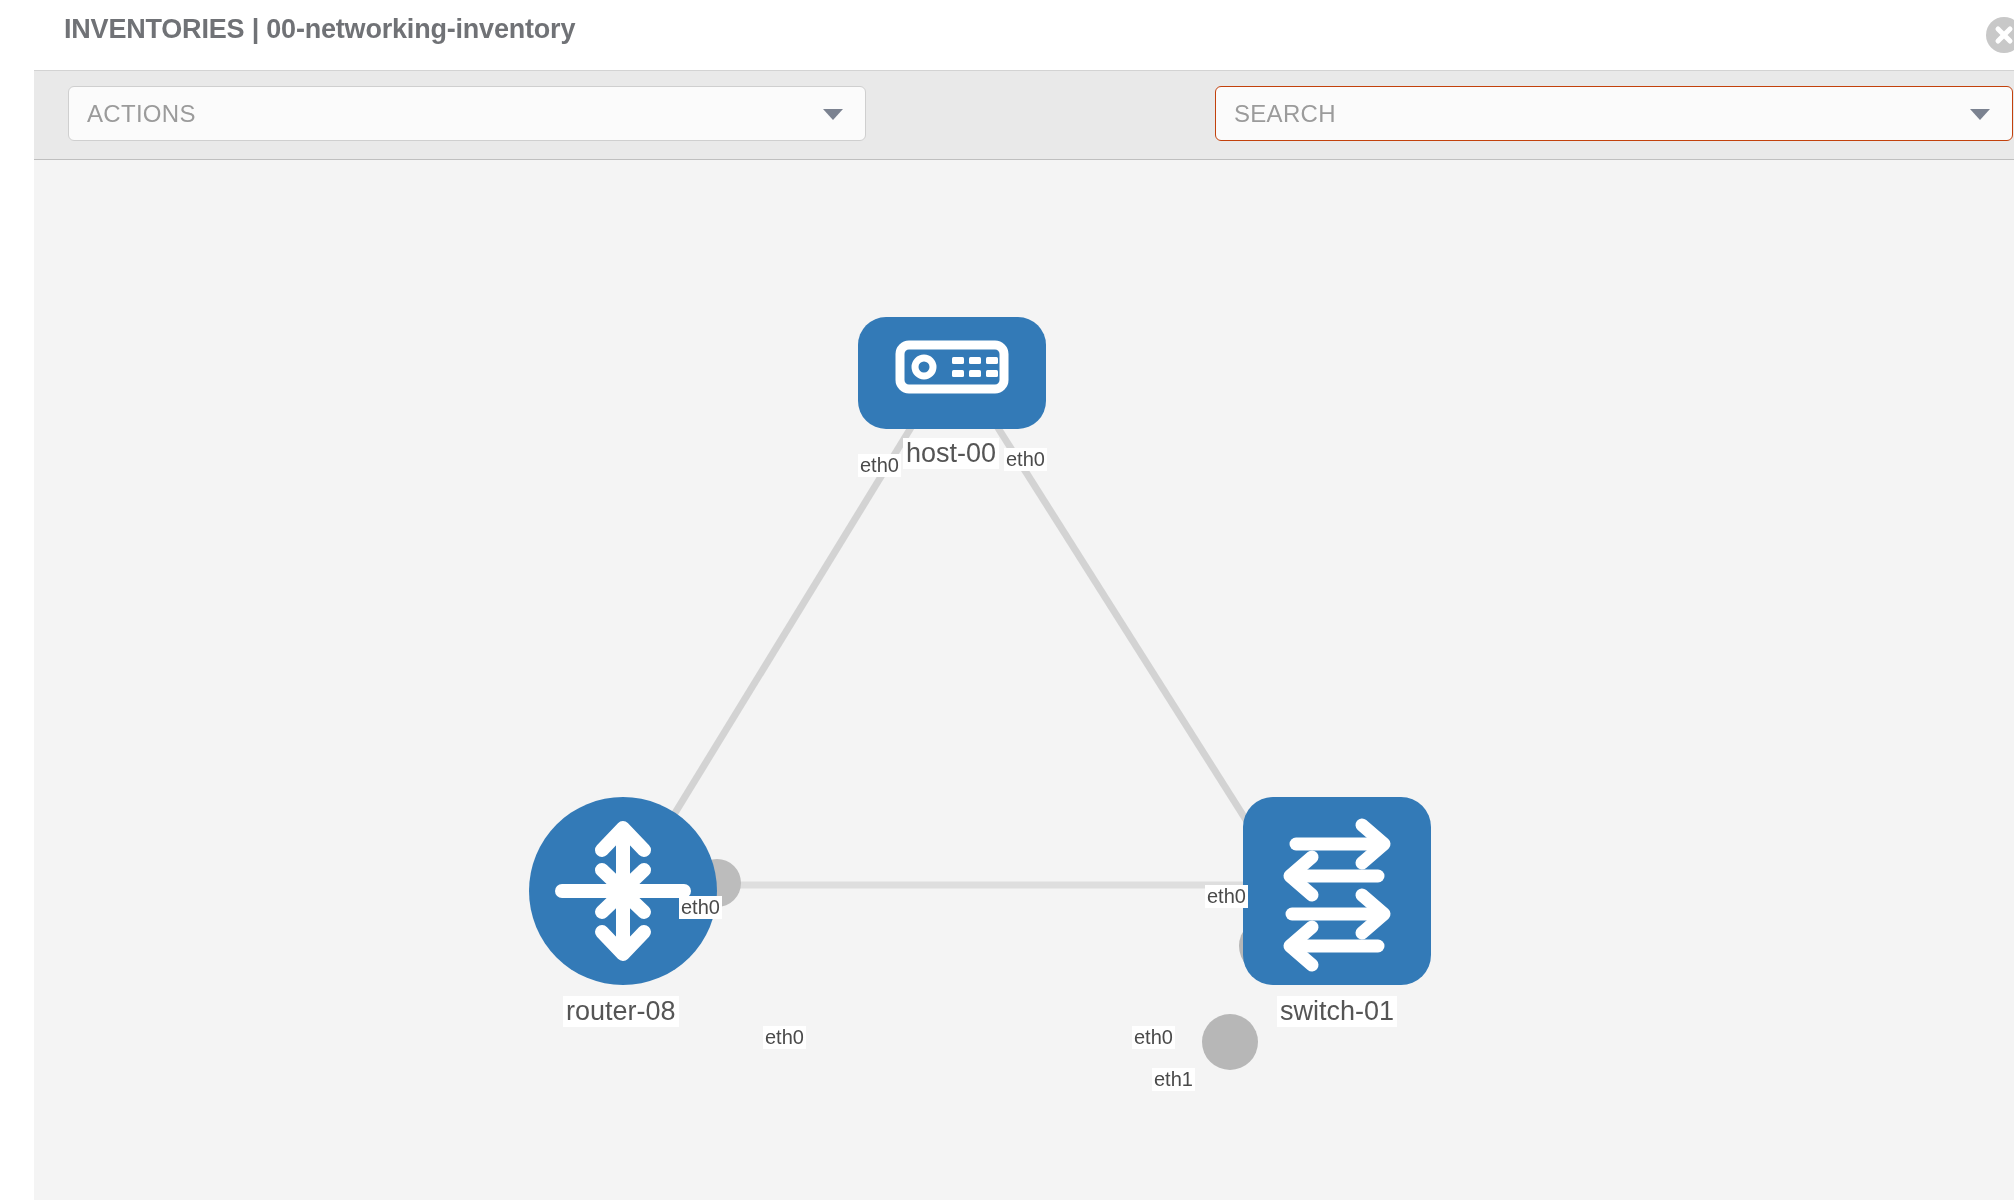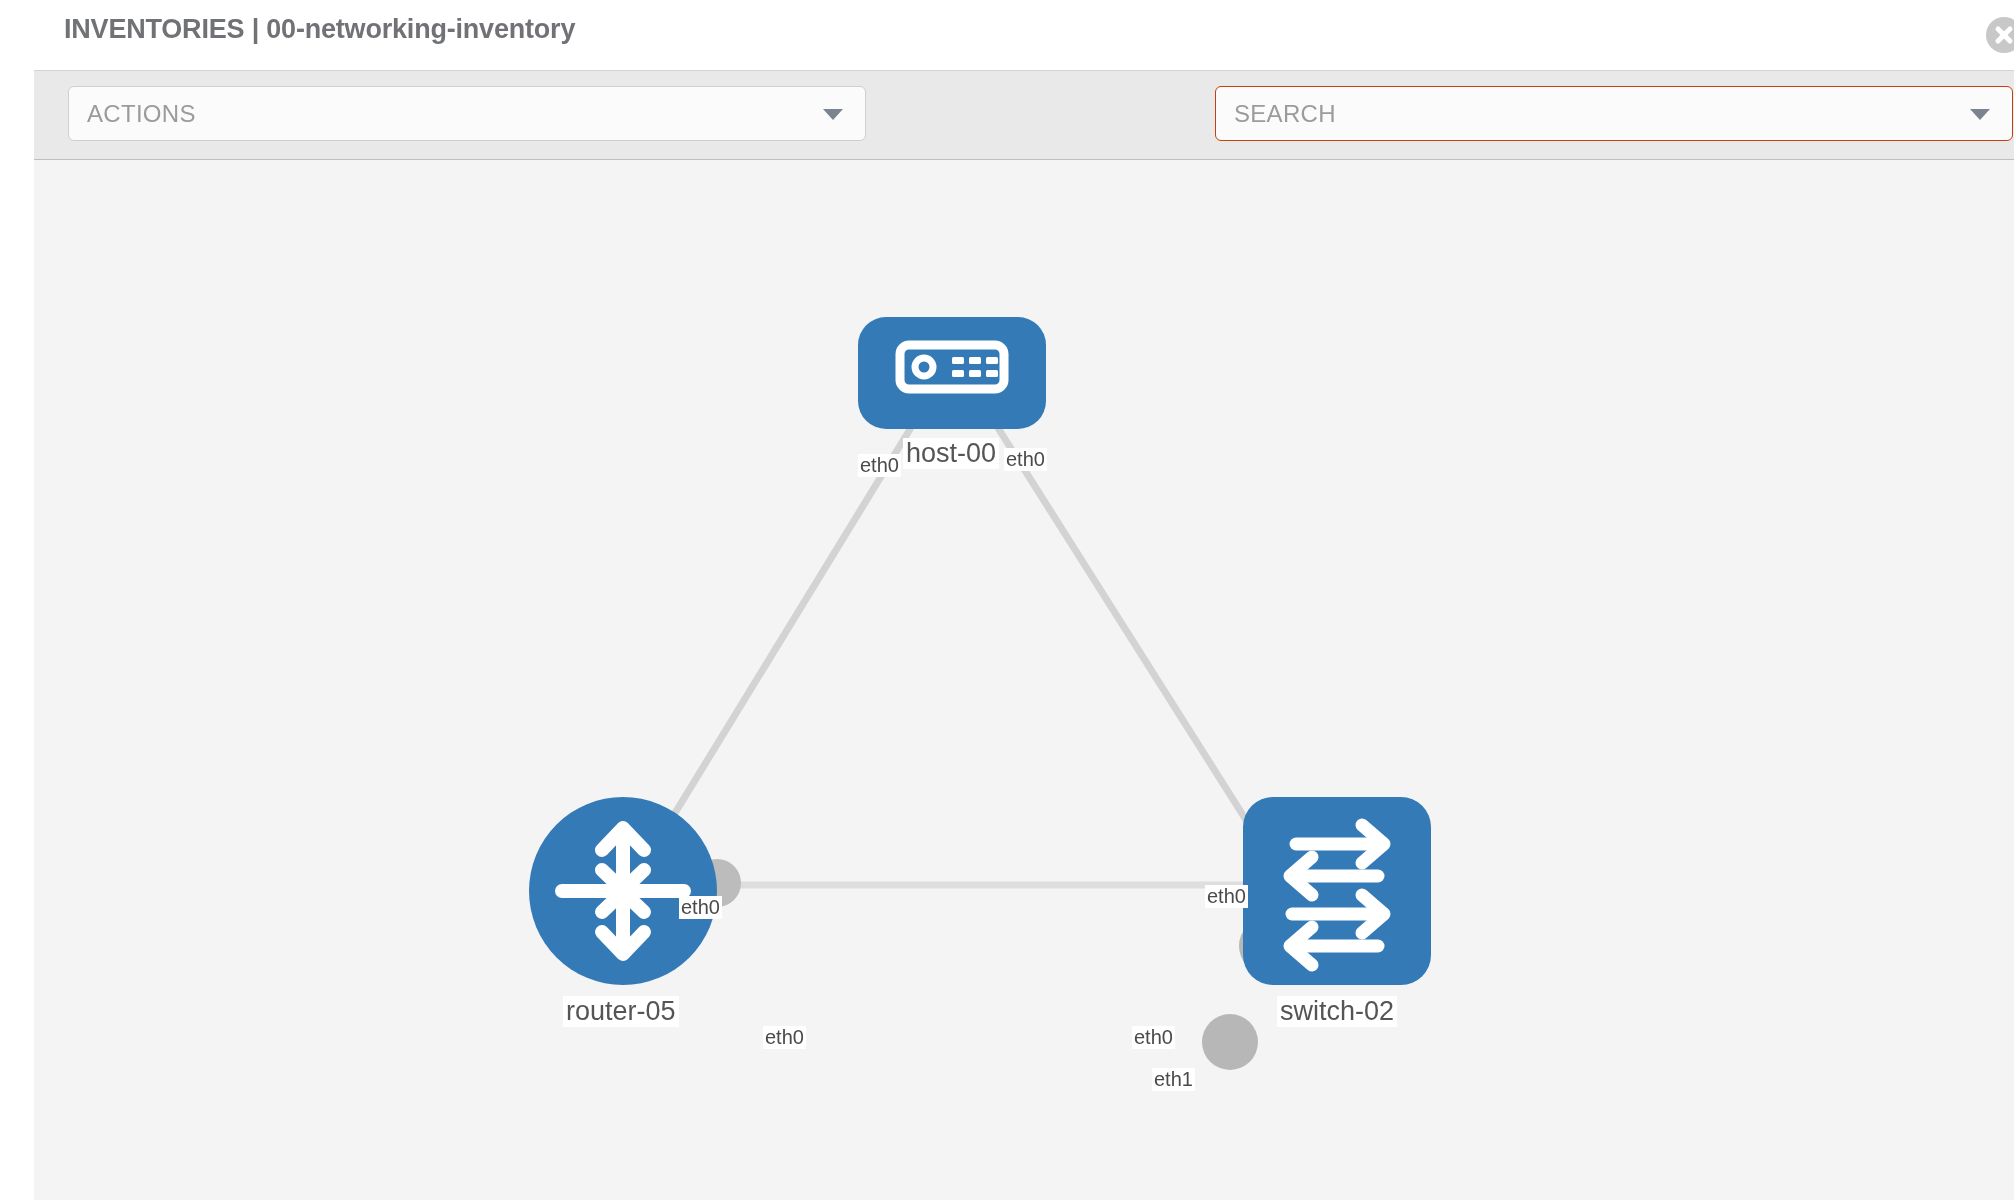--- a/index.html
+++ b/index.html
@@ -282,7 +282,7 @@
     </svg>
 
     <div class="node-label" style="left:869px; top:278px;">host-00</div>
-    <div class="node-label" style="left:529px; top:836px;">router-05</div>
+    <div class="node-label" style="left:529px; top:836px;">router-08</div>
     <div class="node-label" style="left:1243px; top:836px;">switch-02</div>
 
     <div class="edge-label" style="left:824px;  top:294px;">eth0</div>

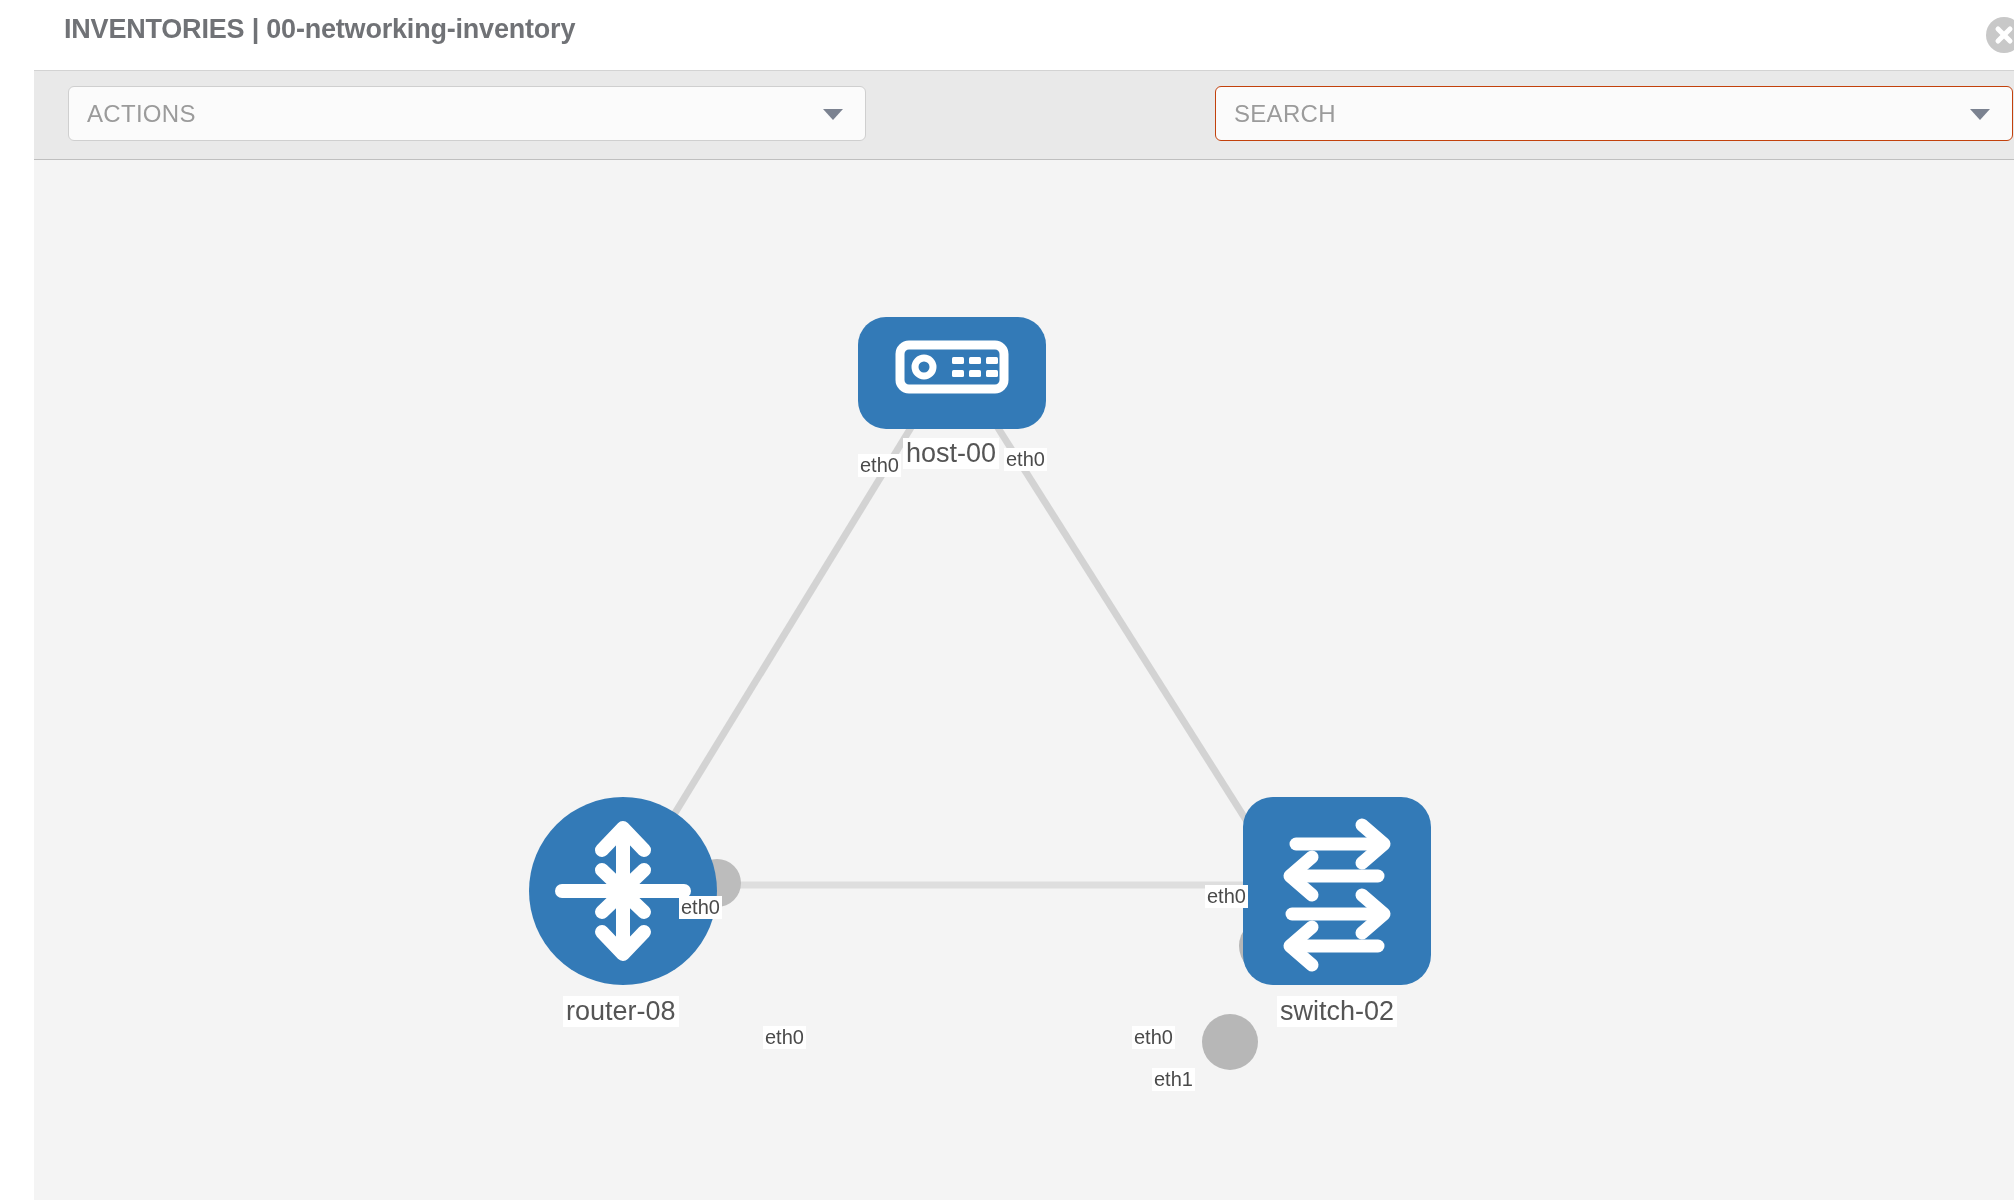--- a/index.html
+++ b/index.html
@@ -283,7 +283,7 @@
 
     <div class="node-label" style="left:869px; top:278px;">host-00</div>
     <div class="node-label" style="left:529px; top:836px;">router-08</div>
-    <div class="node-label" style="left:1243px; top:836px;">switch-02</div>
+    <div class="node-label" style="left:1243px; top:836px;">switch-01</div>
 
     <div class="edge-label" style="left:824px;  top:294px;">eth0</div>
     <div class="edge-label" style="left:970px;  top:288px;">eth0</div>

